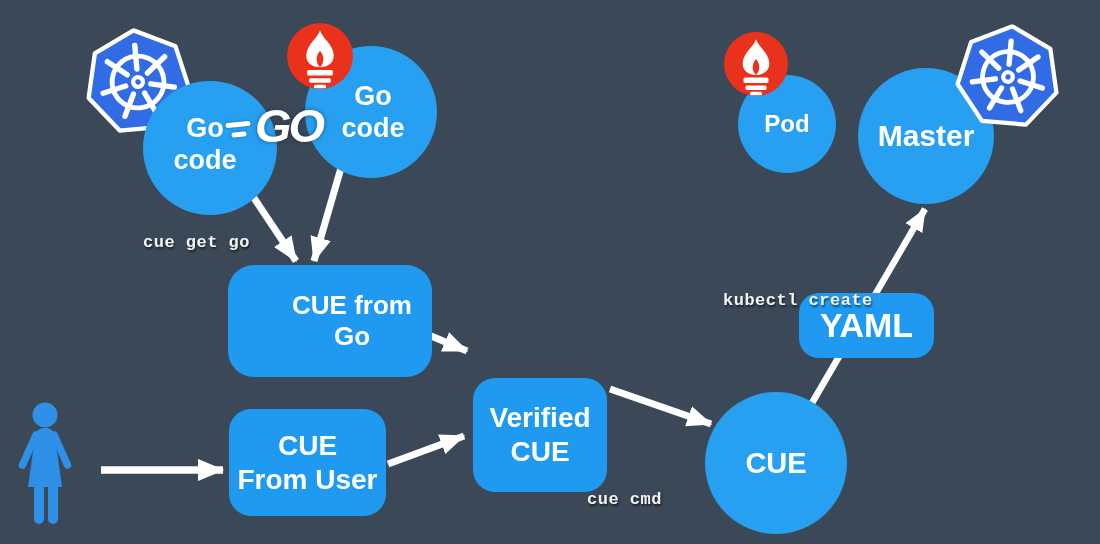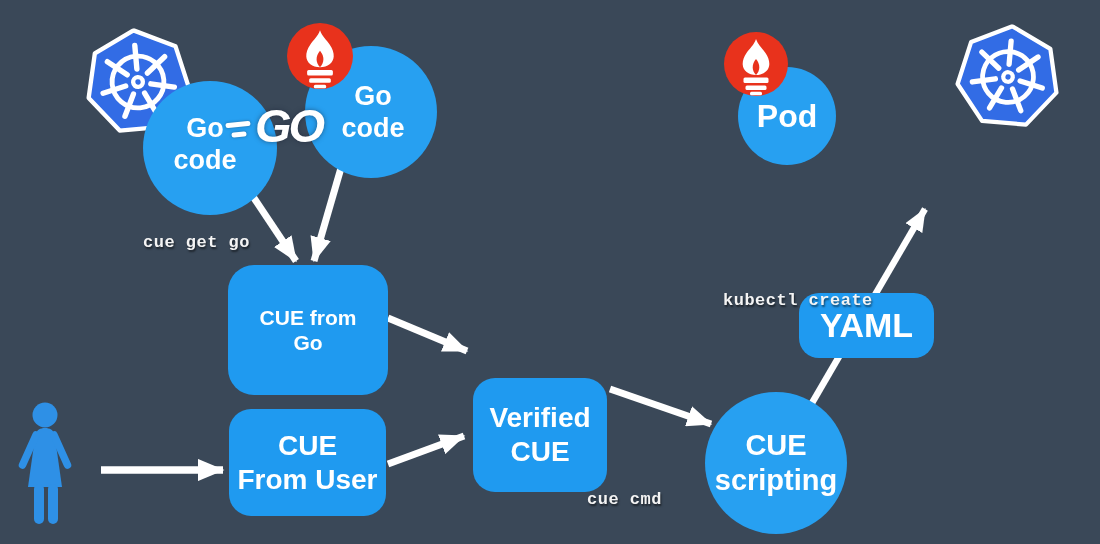--- a/index.html
+++ b/index.html
@@ -151,7 +151,7 @@
 
   <div class="mono" style="left:723px; top:291px;text-align:right;">kubectl create</div>
 
-  <div class="circle" style="left:738px; top:67px; width:98px; height:98px; font-size:32px;">
+  <div class="circle" style="left:738px; top:75px; width:98px; height:98px; font-size:24px;">
     <div>Pod</div>
   </div>
 

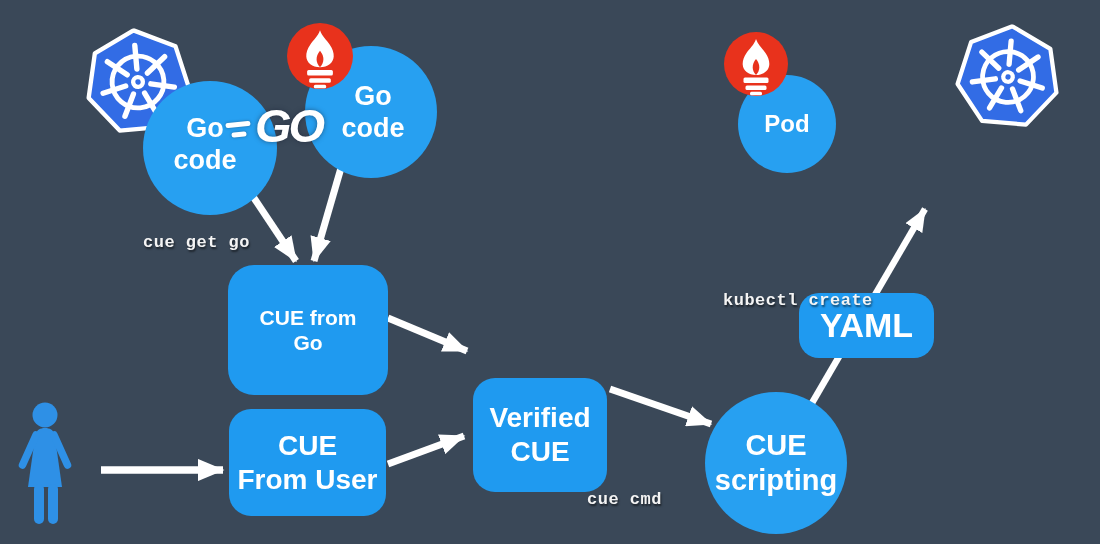--- a/index.html
+++ b/index.html
@@ -164,6 +164,9 @@
     <rect x="26" y="59.8" width="12" height="3.5" rx="1.5" fill="#fff"></rect>
   </svg>
 
+  <div class="circle" style="left:858px; top:68px; width:136px; height:136px; font-size:30px;">
+    <div>Master</div>
+  </div>
 
   <svg class="abs" style="left:955px; top:24px; transform:rotate(5deg);" width="106" height="106" viewBox="0 0 100 100">
     <path d="M50,2 L87.5,20.1 L96.8,60.7 L70.8,93.3 L29.2,93.3 L3.2,60.7 L12.5,20.1 Z" fill="#326CE5" stroke="#fff" stroke-width="4" stroke-linejoin="round"></path>

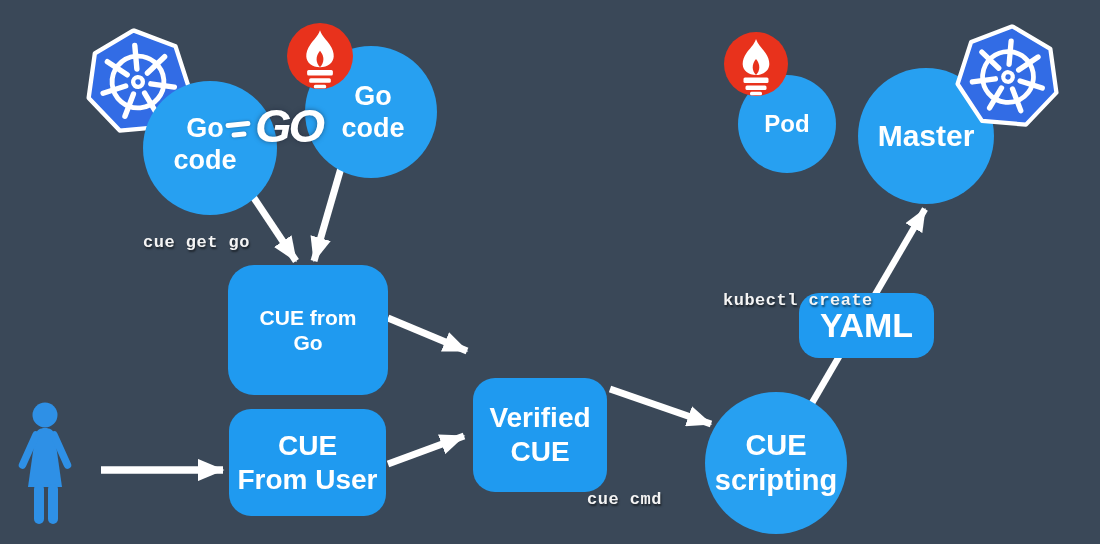--- a/index.html
+++ b/index.html
@@ -123,7 +123,7 @@
 
   <div class="mono" style="left:143px; top:233px;">cue get go</div>
 
-  <div class="box" style="left:228px; top:265px; width:160px; height:130px; border-radius:26px; font-size:21px;">
+  <div class="box" style="left:228px; top:265px; width:160px; height:112px; border-radius:26px; font-size:26px;padding-left:44px;">
     <div>CUE from</div>
     <div>Go</div>
   </div>

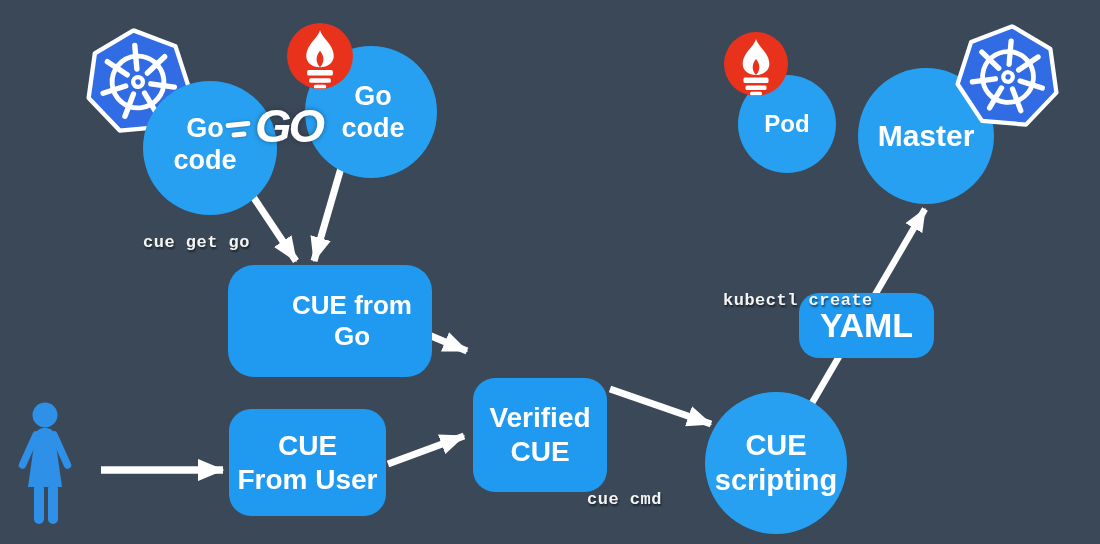--- a/index.html
+++ b/index.html
@@ -142,7 +142,6 @@
 
   <div class="circle" style="left:705px; top:392px; width:142px; height:142px; font-size:29px;">
     <div>CUE</div>
-    <div>scripting</div>
   </div>
 
   <div class="box" style="left:799px; top:293px; width:135px; height:65px; border-radius:20px; font-size:34px;">

